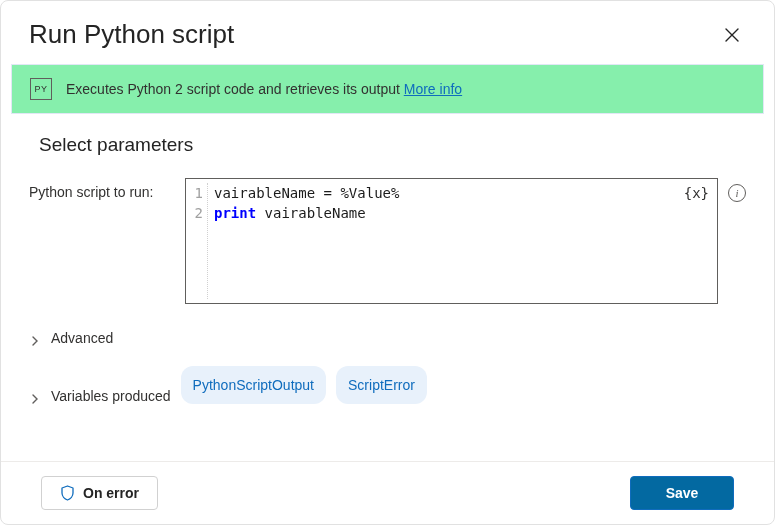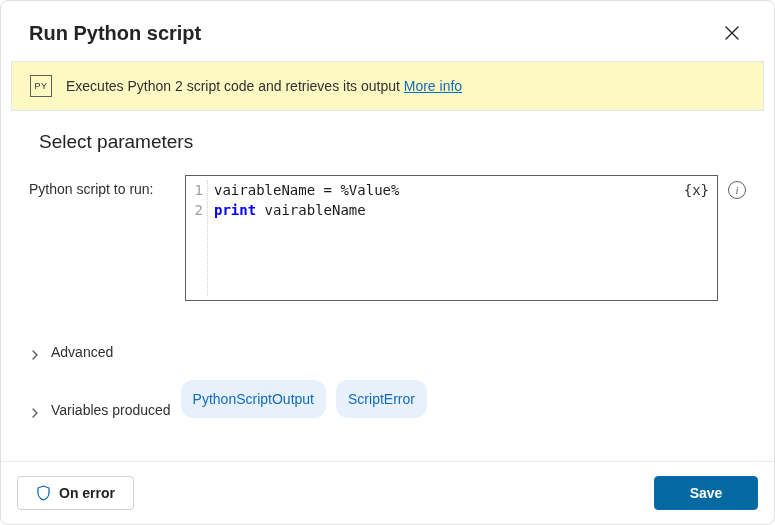--- a/index.html
+++ b/index.html
@@ -26,8 +26,8 @@
     padding: 18px 28px 14px 28px;
   }
   .title {
-    font-size: 20px;
-    font-weight: 700;
+    font-size: 26px;
+    font-weight: 400;
     color: #242424;
   }
   .close-btn {

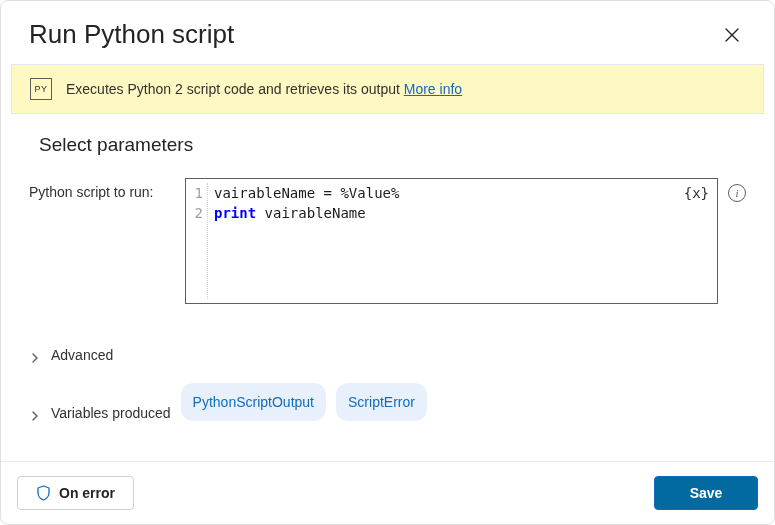--- a/index.html
+++ b/index.html
@@ -38,7 +38,7 @@
   }
   .banner {
     margin: 0 10px;
-    background: #fef9c3;
+    background: #86efac;
     border: 1px solid #e1e7f5;
     padding: 13px 18px;
     display: flex;

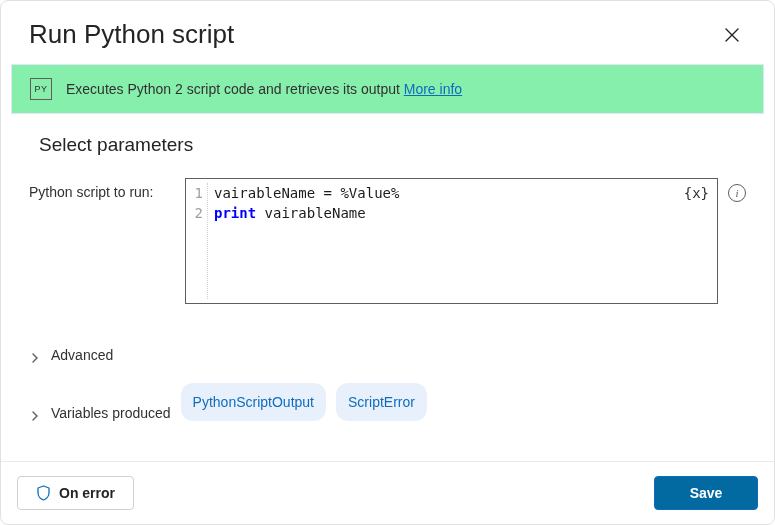--- a/index.html
+++ b/index.html
@@ -76,7 +76,7 @@
     display: flex;
     align-items: flex-start;
     gap: 10px;
-    margin-bottom: 43px;
+    margin-bottom: 26px;
   }
   .field-label {
     width: 146px;

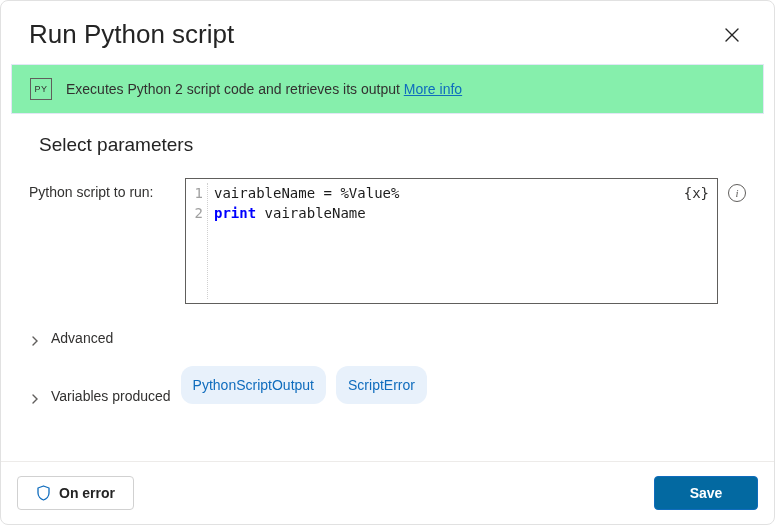--- a/index.html
+++ b/index.html
@@ -154,7 +154,7 @@
   }
   .footer {
     border-top: 1px solid #edebe9;
-    padding: 14px 16px;
+    padding: 14px 40px;
     display: flex;
     align-items: center;
     gap: 12px;

